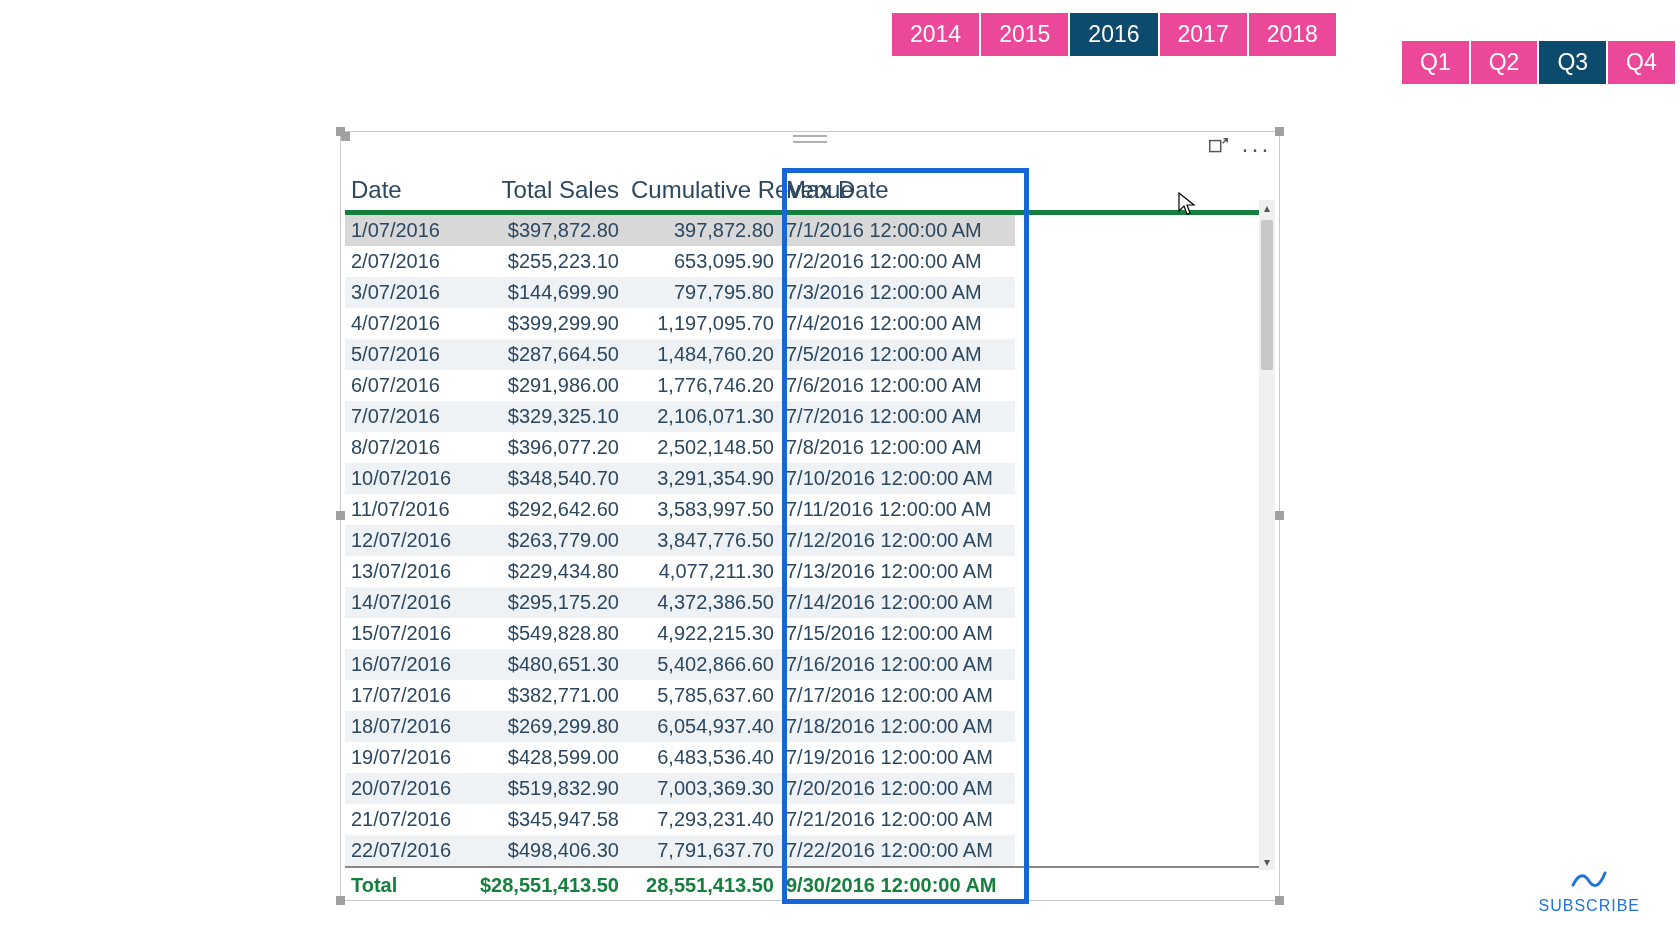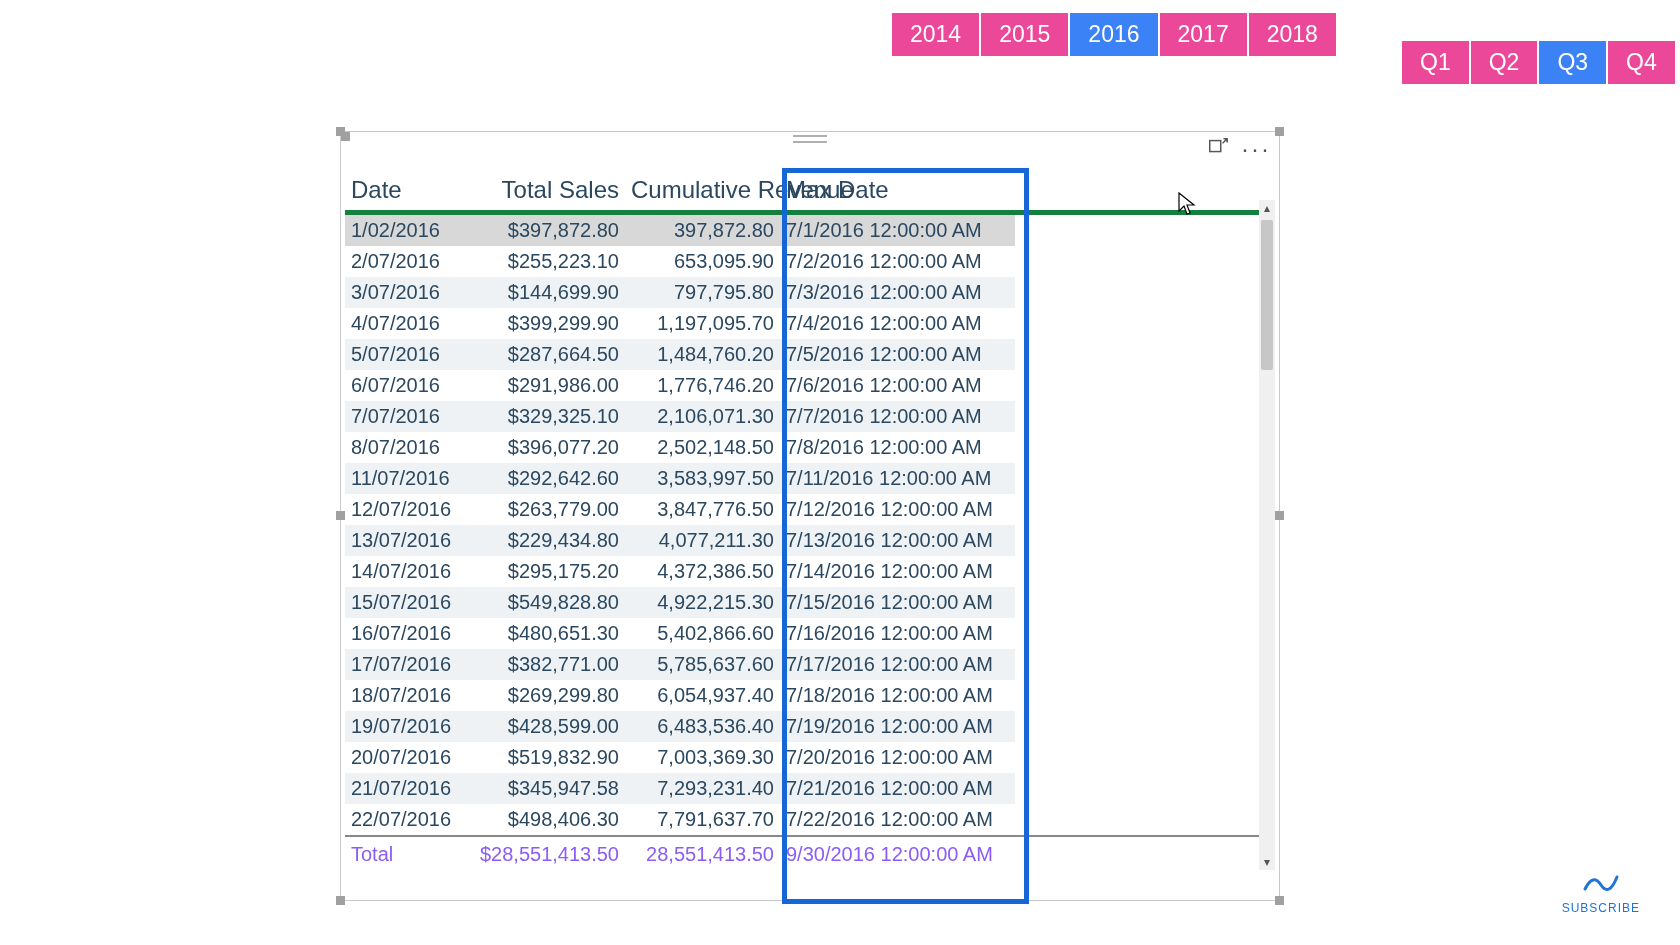--- a/index.html
+++ b/index.html
@@ -14,7 +14,7 @@
     padding: 8px 18px; font-size: 23px; color: #fff; background: #ec4899;
     border: none; cursor: pointer; font-weight: 400;
   }
-  .slicer-btn.sel { background: #3b82f6; }
+  .slicer-btn.sel { background: #0c4a6e; }
 
   
   .vis-frame {

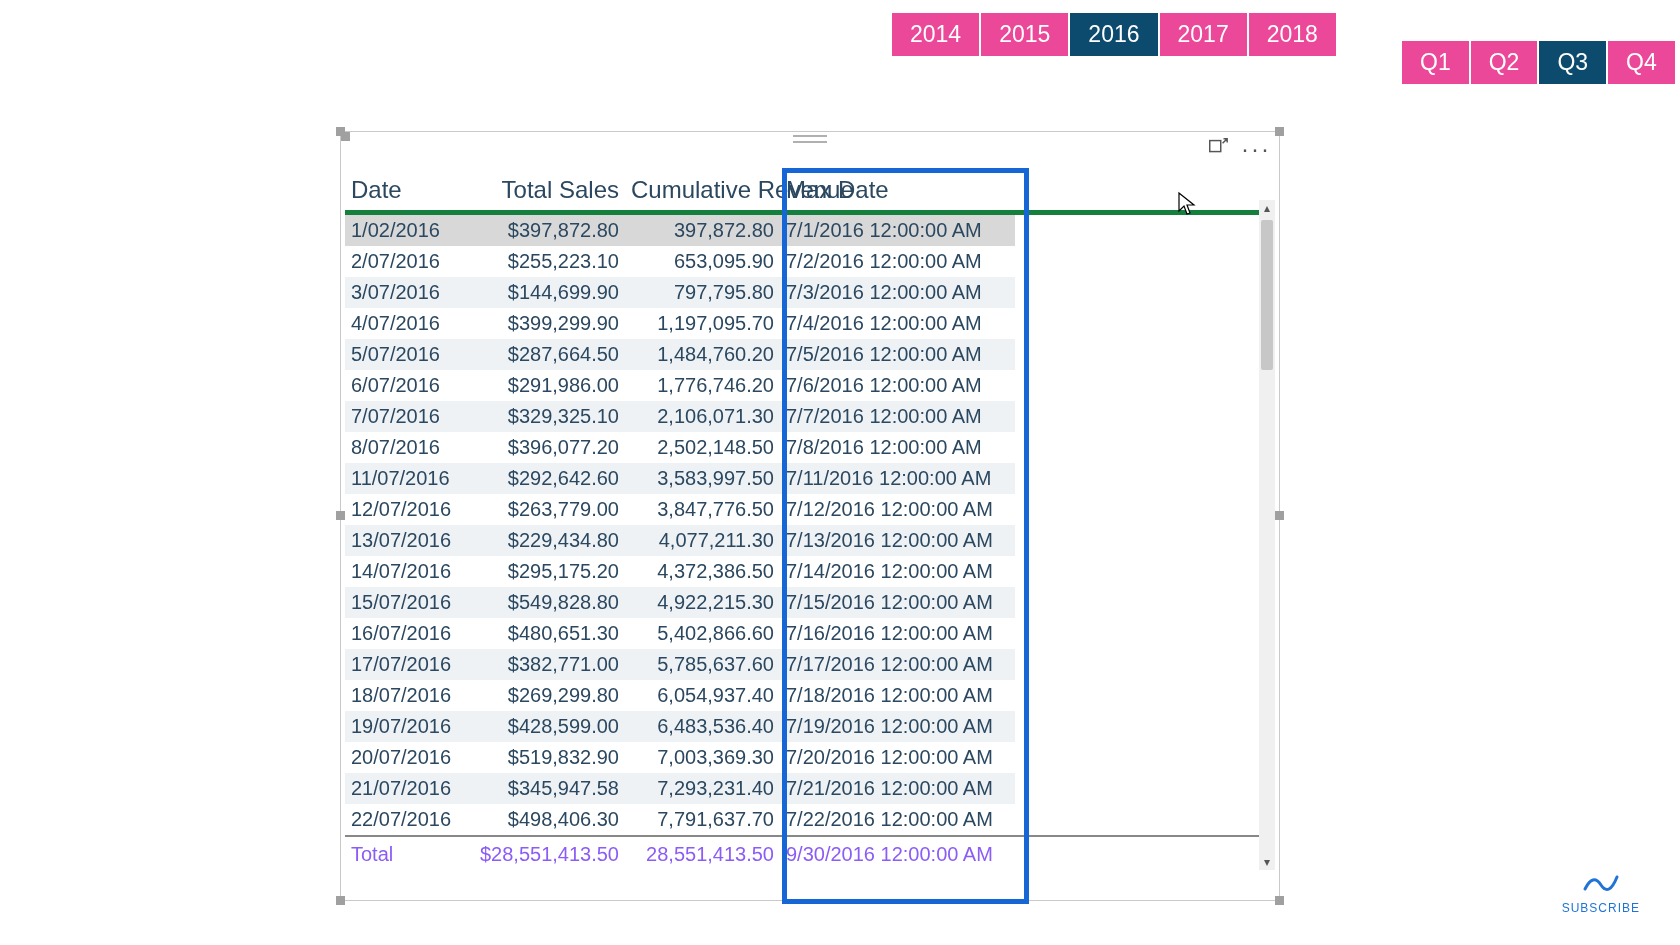--- a/index.html
+++ b/index.html
@@ -149,7 +149,7 @@
       </thead>
       <tbody id="tb">
           <tr class="sel">
-            <td class="shade">1/02/2016</td>
+            <td class="shade">1/07/2016</td>
             <td class="shade num">$397,872.80</td>
             <td class="shade num">397,872.80</td>
             <td class="shade">7/1/2016 12:00:00 AM</td>

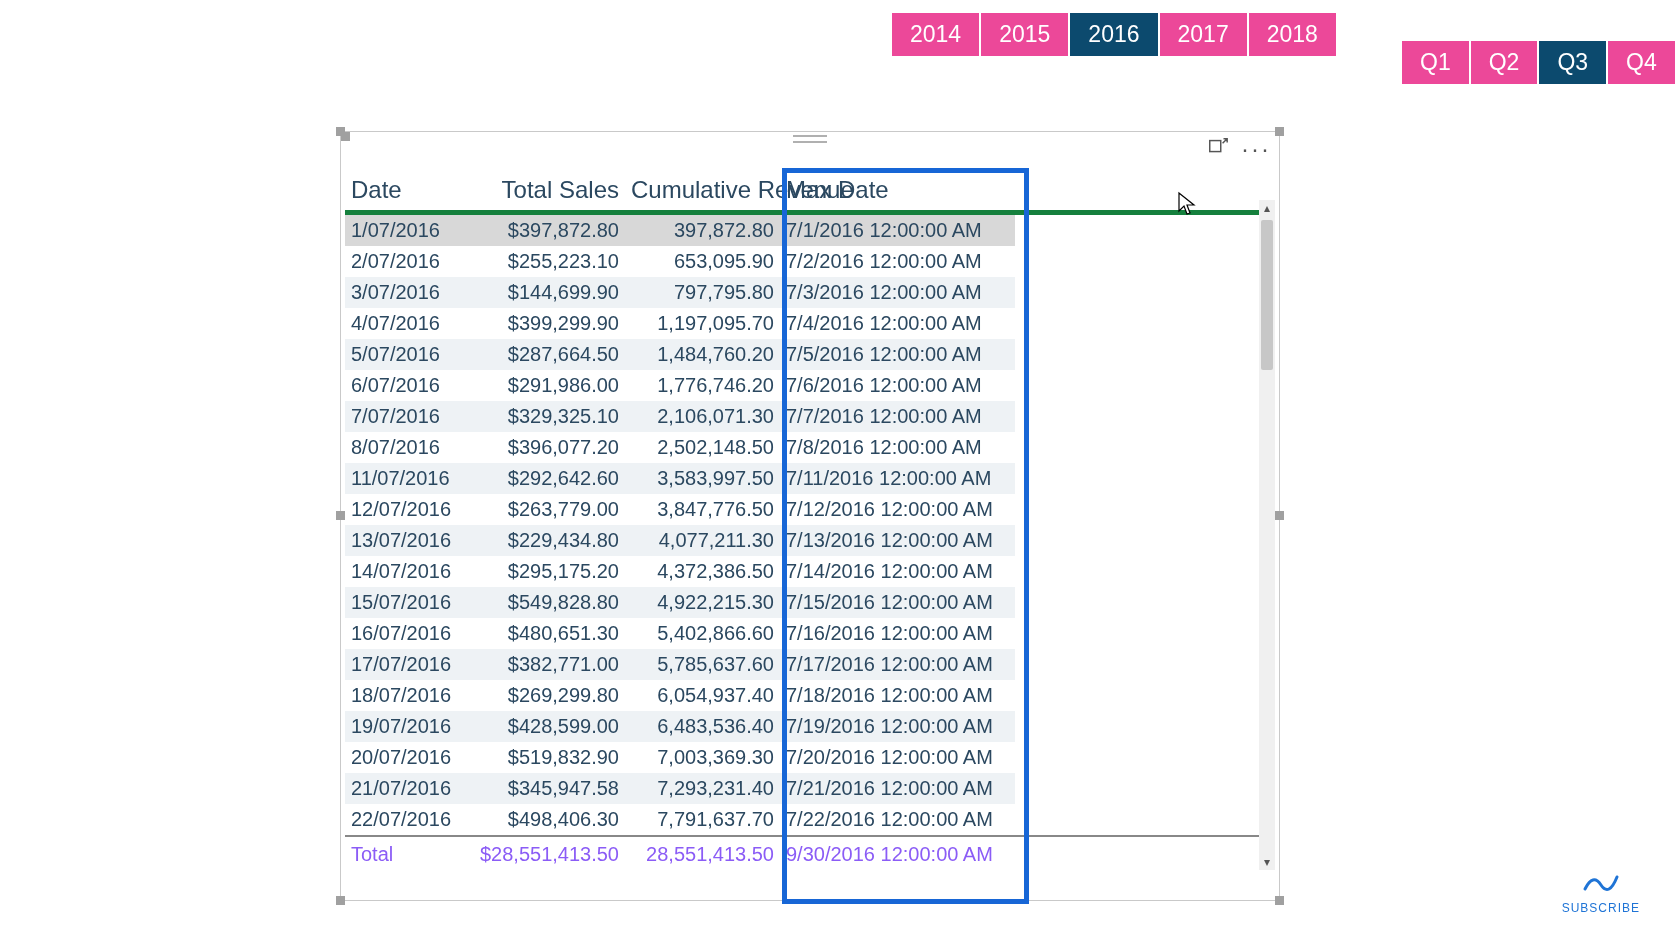--- a/index.html
+++ b/index.html
@@ -213,6 +213,14 @@
             <td></td>
           </tr>
           <tr>
+            <td class="shade">10/07/2016</td>
+            <td class="shade num">$348,540.70</td>
+            <td class="shade num">3,291,354.90</td>
+            <td class="shade">7/10/2016 12:00:00 AM</td>
+            <td></td>
+            <td></td>
+          </tr>
+          <tr>
             <td class="shade">11/07/2016</td>
             <td class="shade num">$292,642.60</td>
             <td class="shade num">3,583,997.50</td>

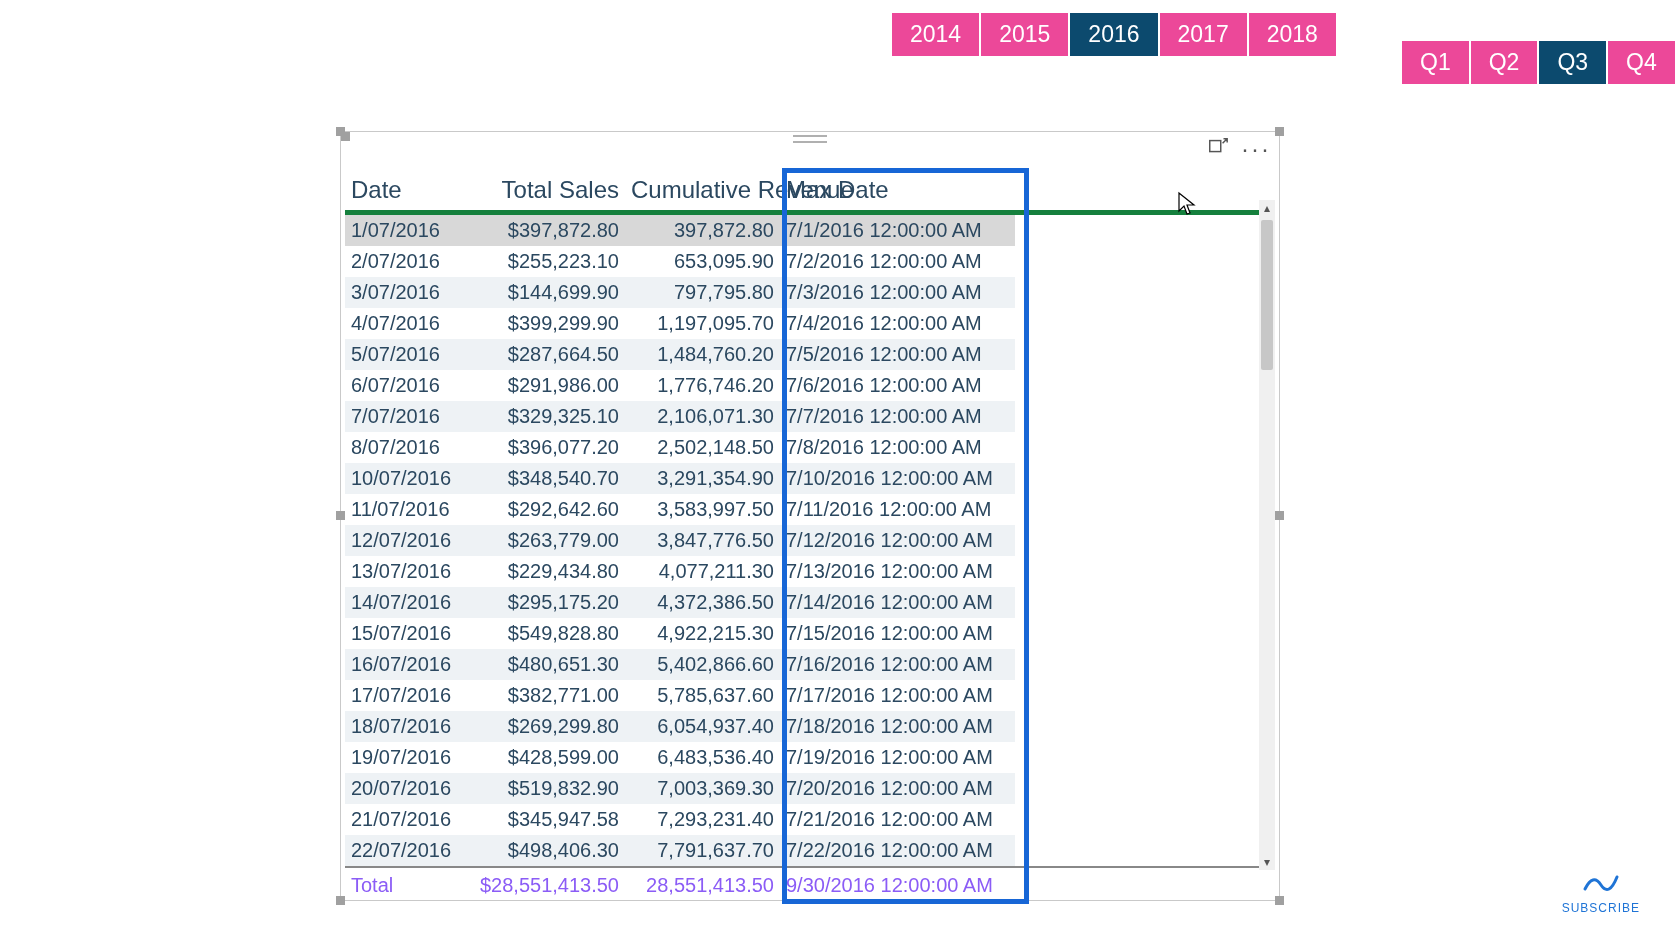--- a/index.html
+++ b/index.html
@@ -62,7 +62,7 @@
   tbody tr:nth-child(even) td.shade { background: #fff; }
   tbody tr.sel td.shade { background: #d8d8d8; }
 
-  tfoot td { font-weight: 400; color: #8b5cf6; border-top: 2px solid #888; padding-top: 6px; }
+  tfoot td { font-weight: 700; color: #15803d; border-top: 2px solid #888; padding-top: 6px; }
 
   
   .blue-box {

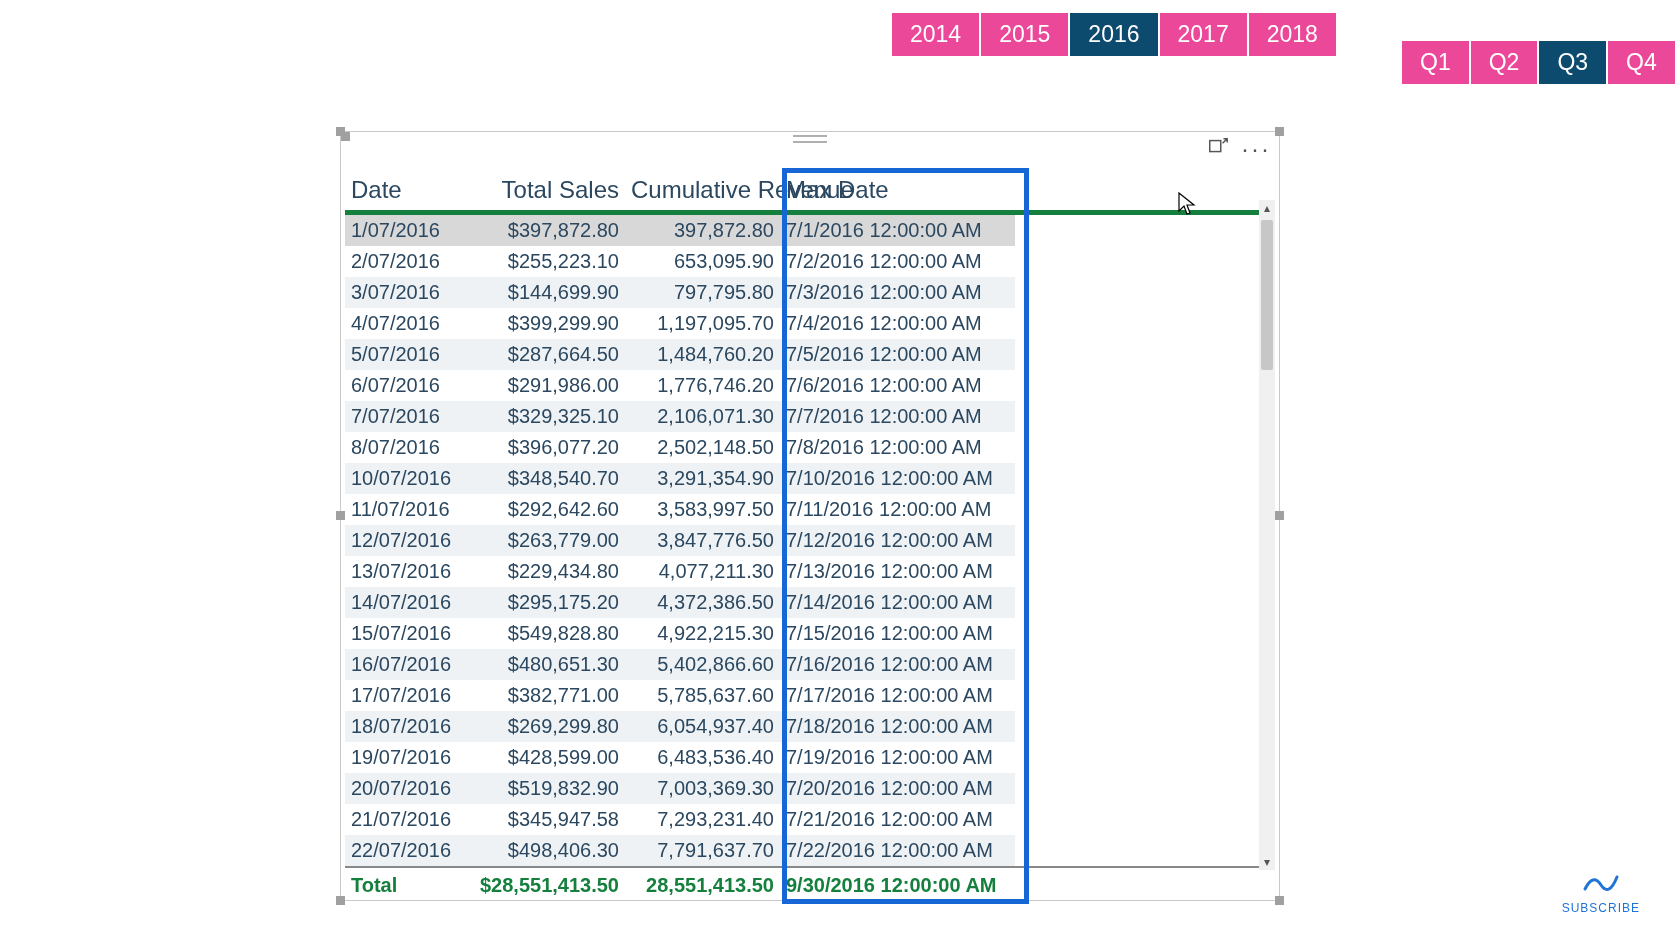--- a/index.html
+++ b/index.html
@@ -84,7 +84,7 @@
   
   .subscribe { position:absolute; right:40px; bottom:30px; color:#1f74d6; text-align:center; }
   .subscribe svg { width:40px; height:28px; }
-  .subscribe div { font-size:12px; letter-spacing:1px; }
+  .subscribe div { font-size:16px; letter-spacing:1px; }
 </style>
 </head>
 <body>

